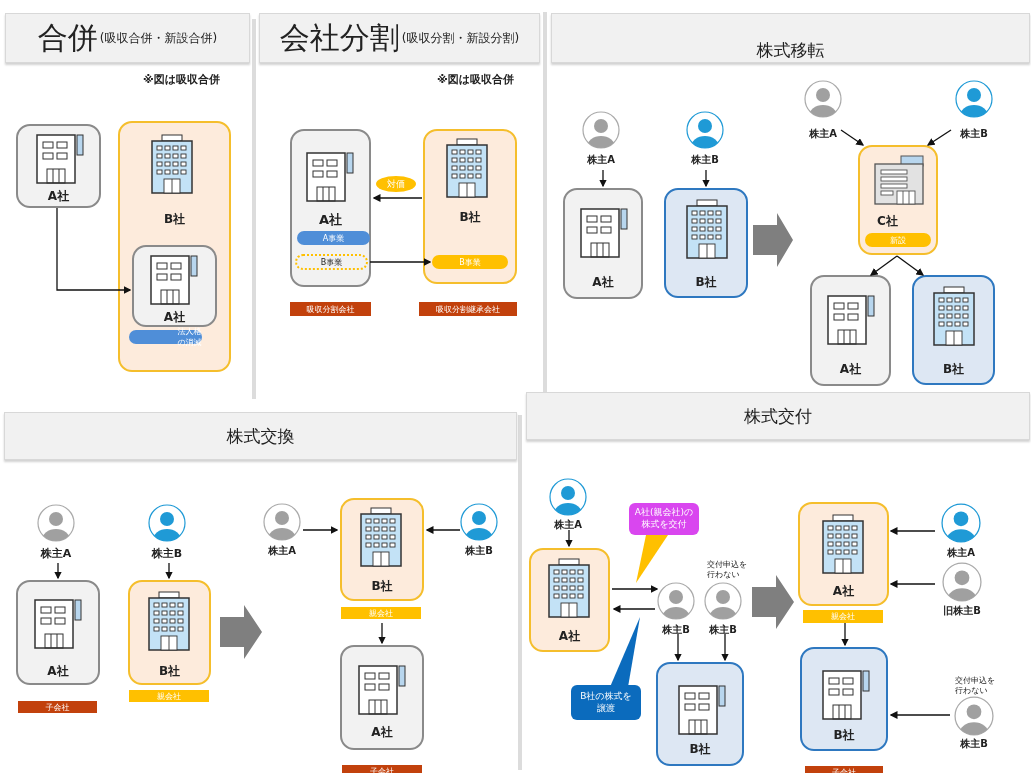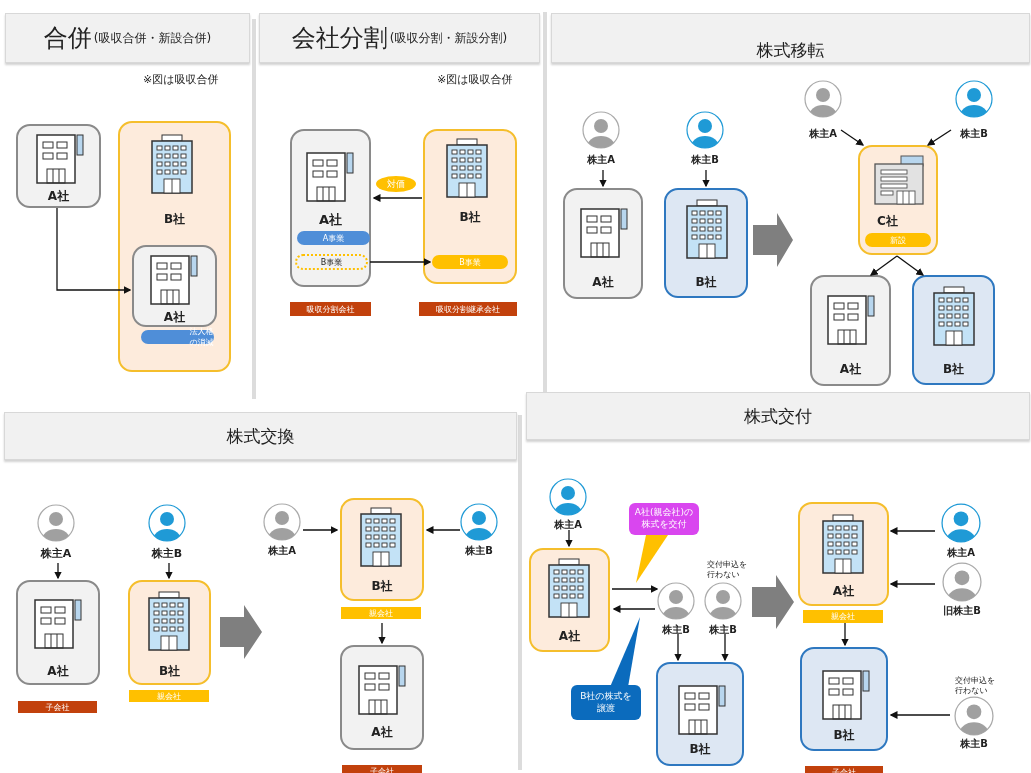--- a/index.html
+++ b/index.html
@@ -5,7 +5,7 @@
   html,body{margin:0;padding:0;background:#fff;}
   body{width:1031px;height:773px;position:relative;overflow:hidden;font-family:"DejaVu Sans",sans-serif;color:#222;}
   .hdr{position:absolute;background:#f1f1f1;border:1px solid #d8d8d8;box-shadow:0 2px 2px rgba(0,0,0,0.18);display:flex;align-items:center;justify-content:center;font-size:17px;color:#222;}
-  .hdr .big{font-size:24px;}
+  .hdr .big{font-size:30px;}
   .hdr .small{font-size:12px;margin-left:2px;}
   .vsep{position:absolute;width:4px;background:#dcdcdc;}
   .note{position:absolute;font-size:11px;font-weight:normal;color:#222;}

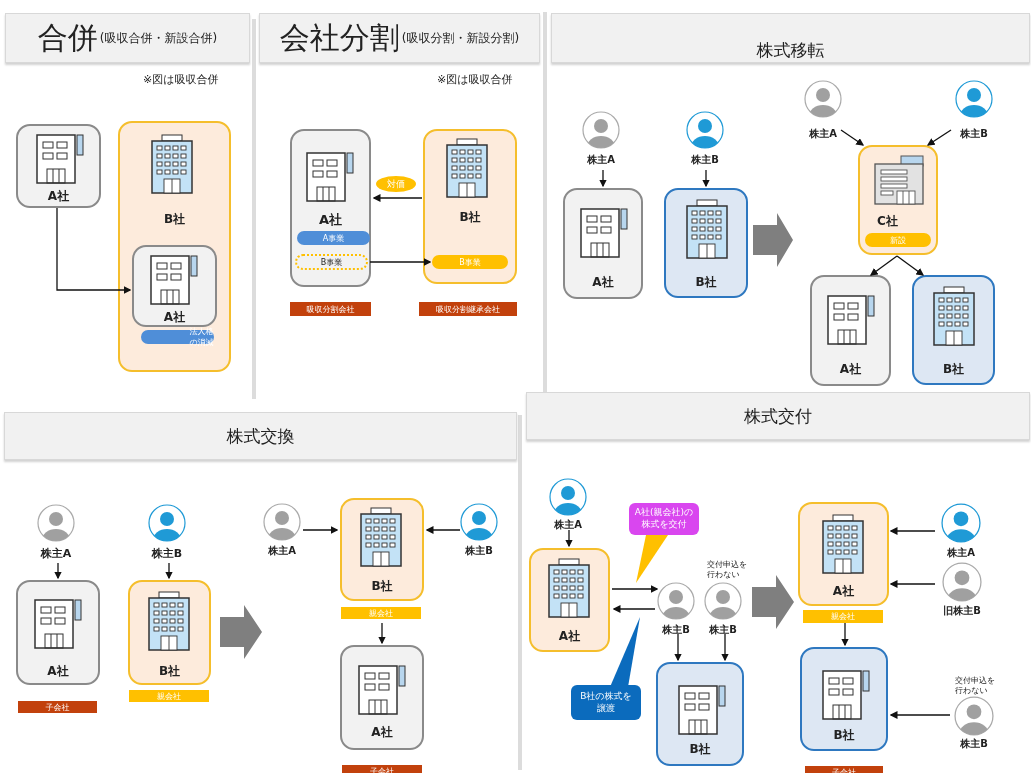--- a/index.html
+++ b/index.html
@@ -8,7 +8,7 @@
   .hdr .big{font-size:30px;}
   .hdr .small{font-size:12px;margin-left:2px;}
   .vsep{position:absolute;width:4px;background:#dcdcdc;}
-  .note{position:absolute;font-size:11px;font-weight:normal;color:#222;}
+  .note{position:absolute;font-size:11px;font-weight:bold;color:#222;}
   .box{position:absolute;border-radius:14px;border:2px solid #8a8a8a;background:#f2f2f2;box-sizing:border-box;}
   .box.orange{border-color:#f5be2c;background:#fdebdc;}
   .box.blue{border-color:#2e78c0;background:#dde7f3;}

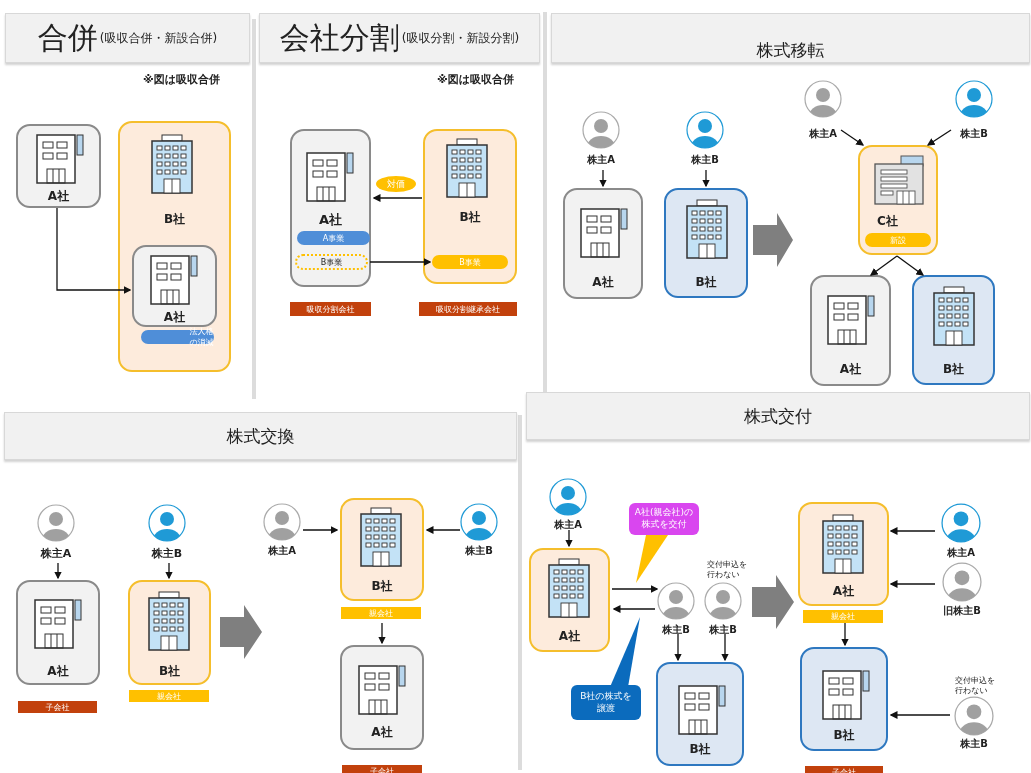--- a/index.html
+++ b/index.html
@@ -95,7 +95,7 @@
       </g>
     </svg></div>
 <div class="lbl" style="left:132px;top:309px;width:85px;">A社</div>
-<div class="tag blue" style="left:141px;top:330px;width:73px;height:14px;padding-left:48px;">法人格の消滅</div>
+<div class="tag blue" style="left:129px;top:330px;width:73px;height:14px;padding-left:48px;">法人格の消滅</div>
 
 <div class="hdr" style="left:259px;top:13px;width:279px;height:48px;">
   <span class="big">会社分割</span>

